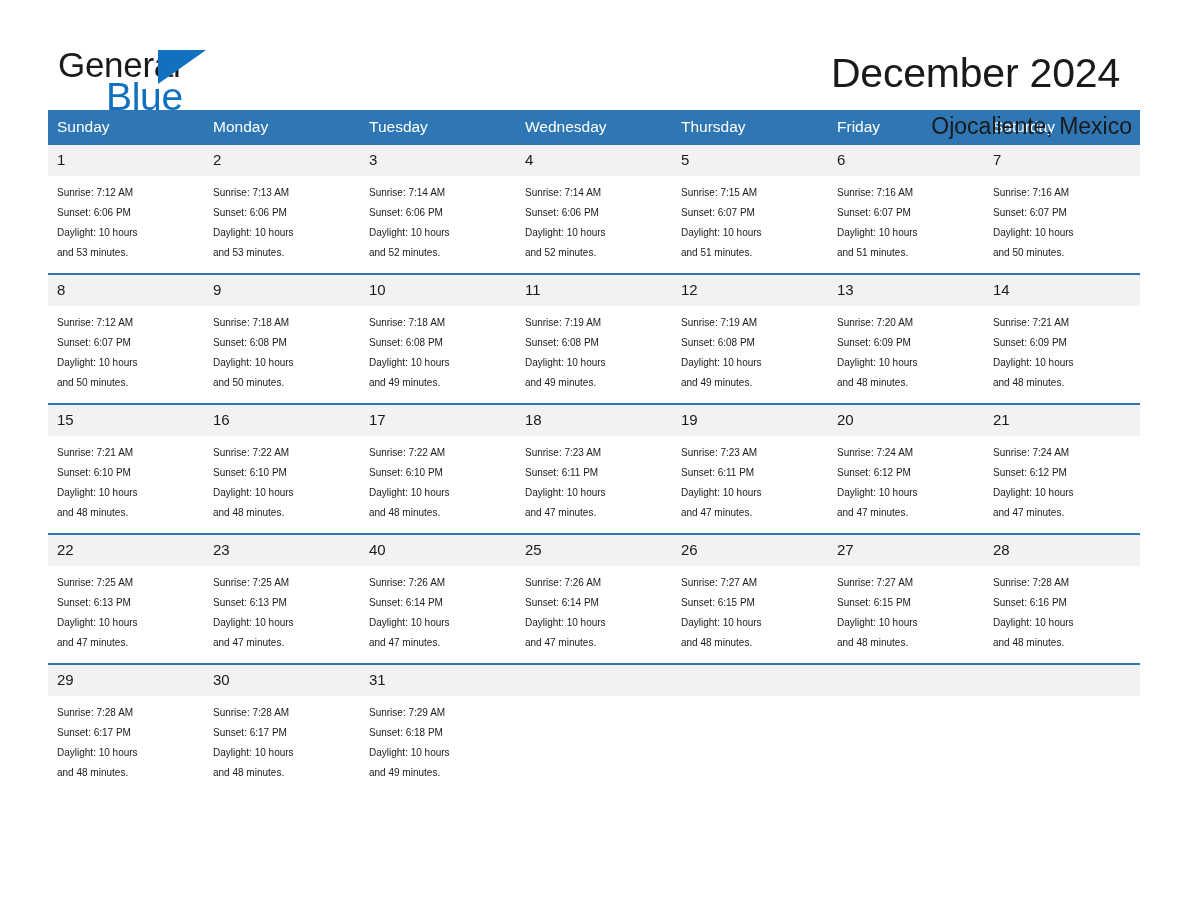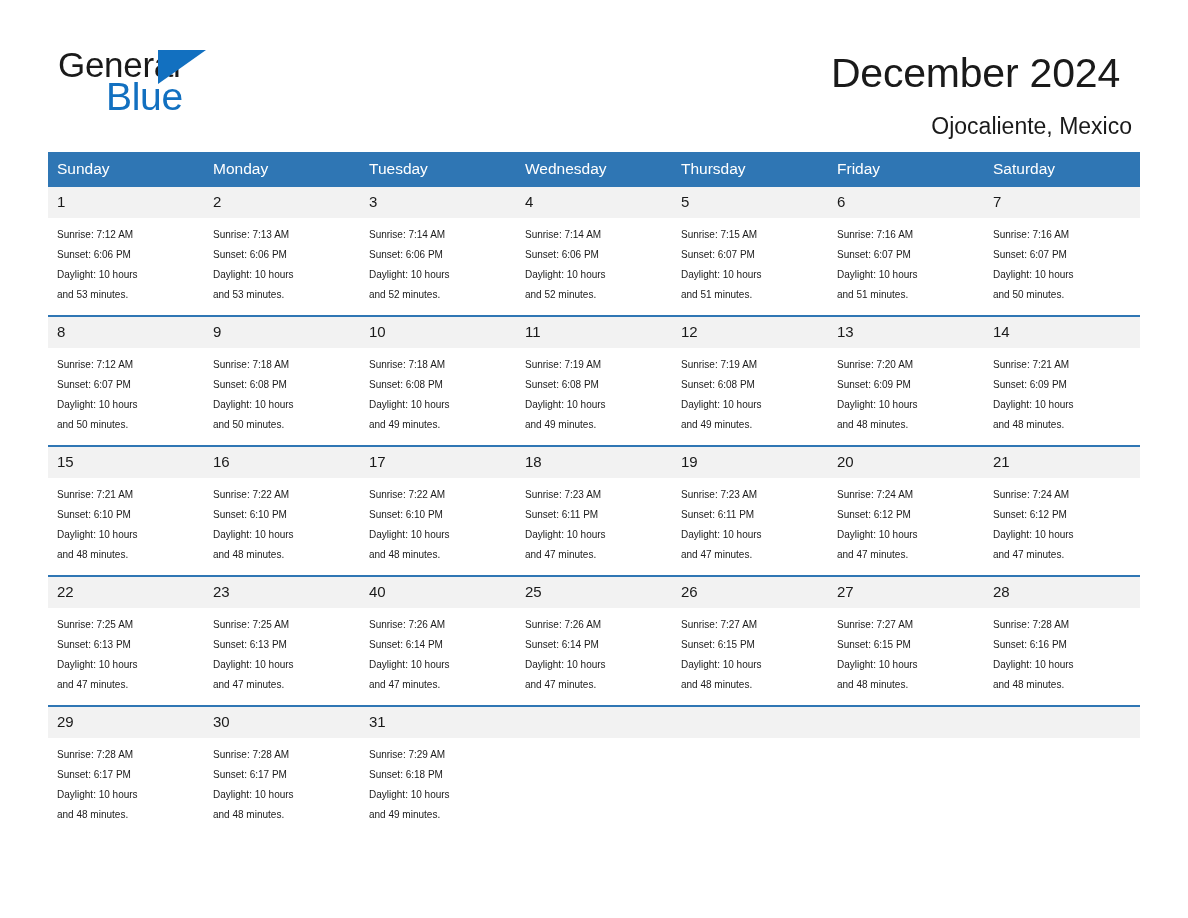--- a/index.html
+++ b/index.html
@@ -85,7 +85,6 @@
 
   
   .calendar {
-    margin-top: 42px;
     width: 1092px;
     border-collapse: collapse;
     table-layout: fixed;

